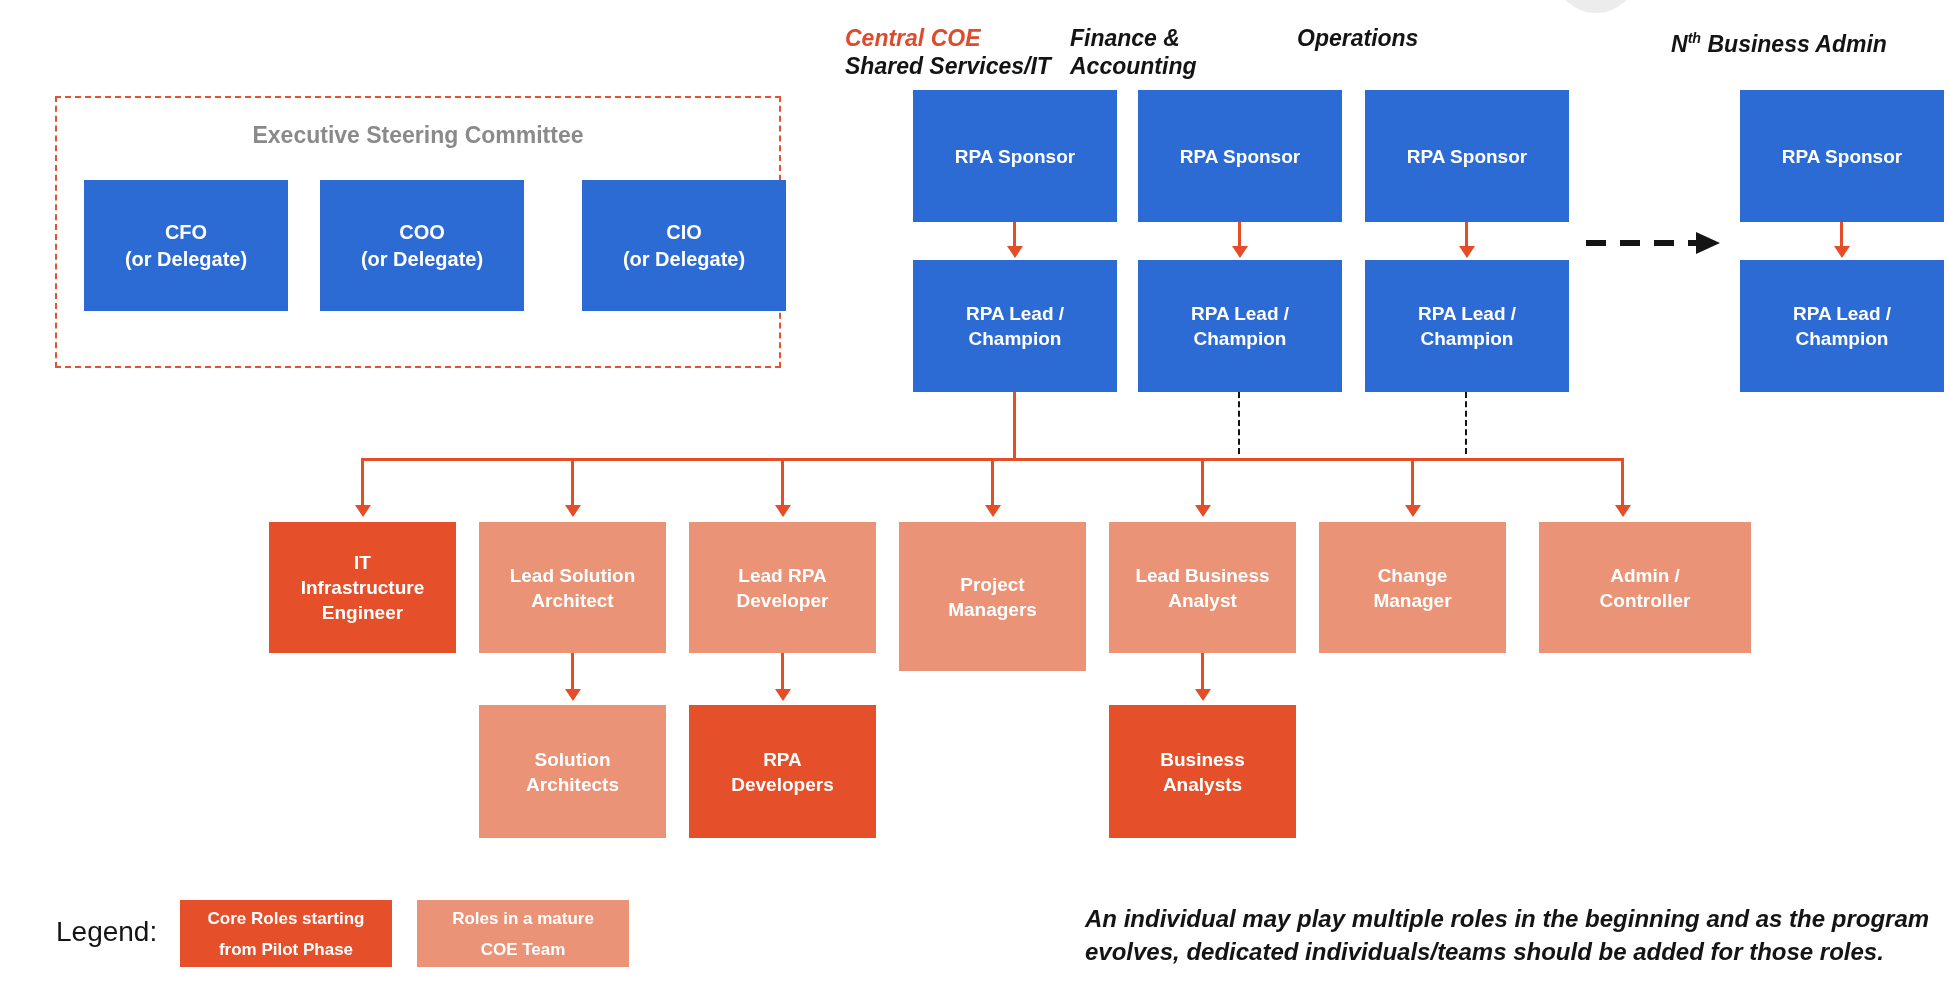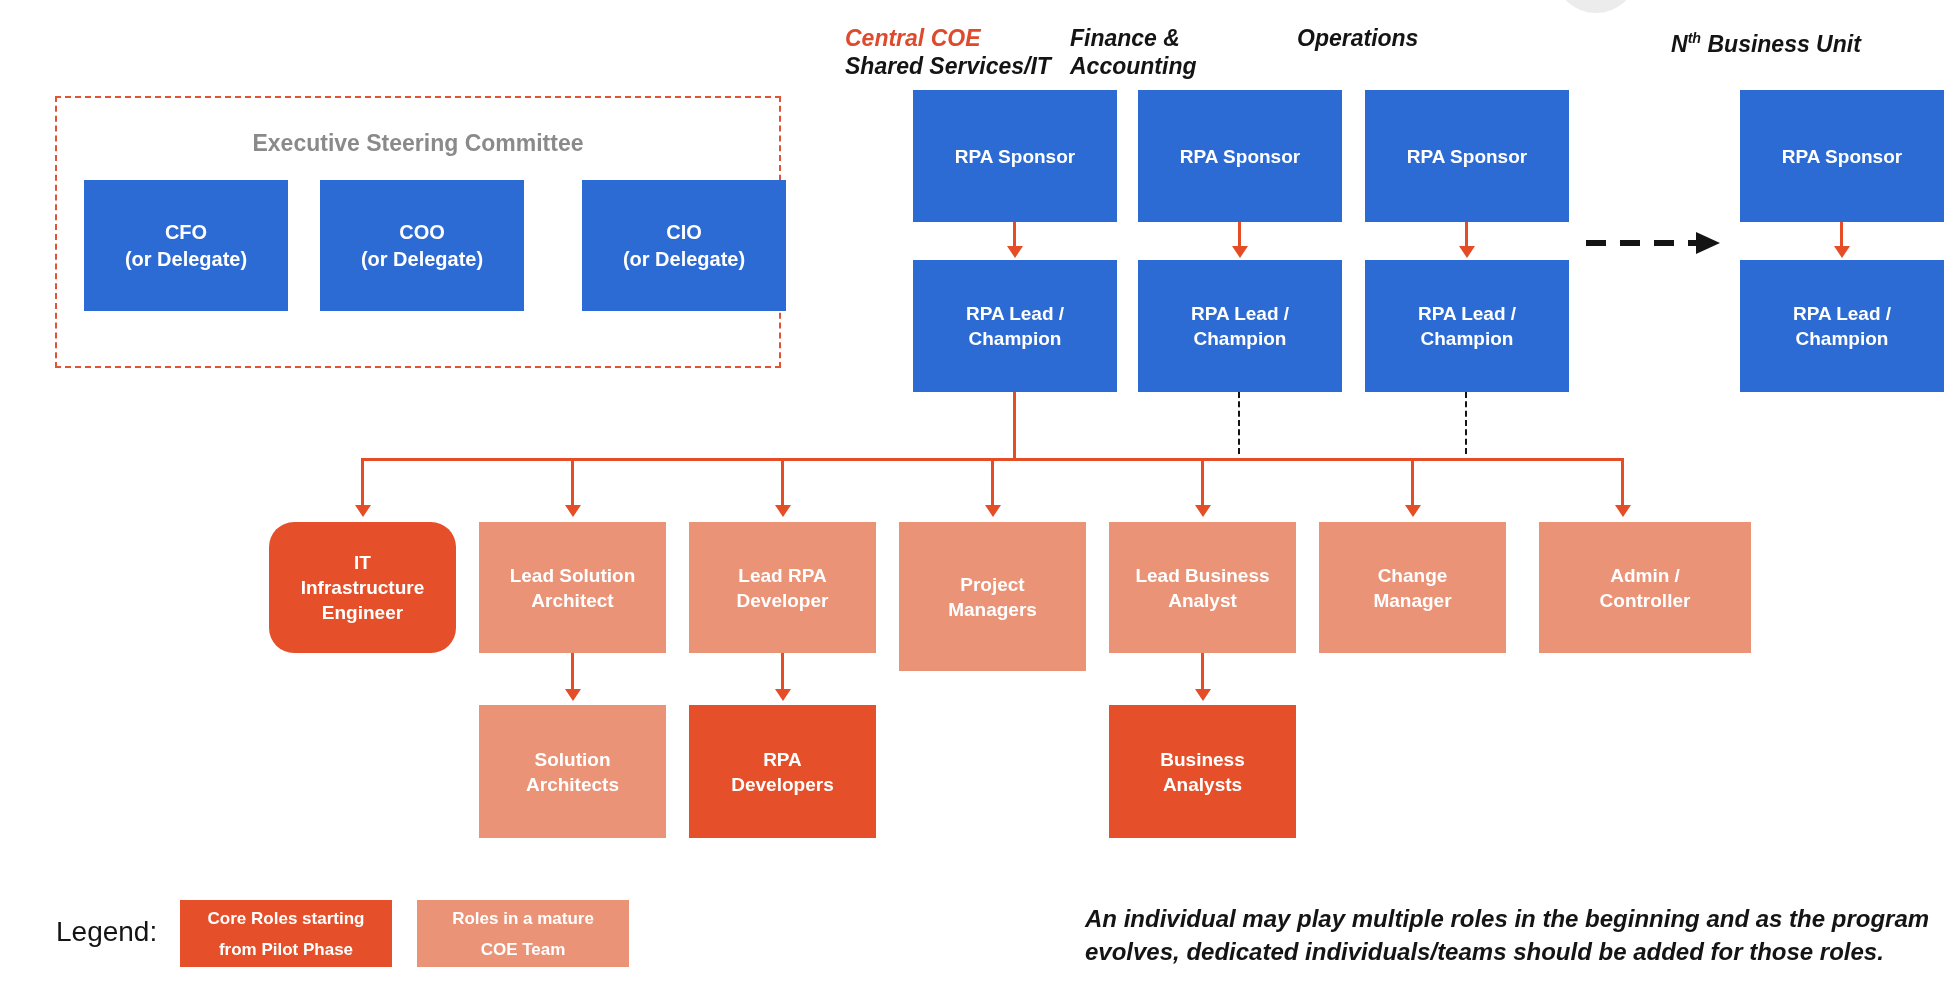--- a/index.html
+++ b/index.html
@@ -69,7 +69,7 @@
     <div>Operations</div>
   </div>
   <div class="unit-label" style="left:1671px;top:24px;">
-    <div><span>N</span><sup>th</sup><span> Business Unit</span></div>
+    <div><span>N</span><sup>th</sup><span> Business Admin</span></div>
   </div>
 
   <div class="box blue" style="left:913px;top:90px;width:204px;height:132px;">RPA Sponsor</div>

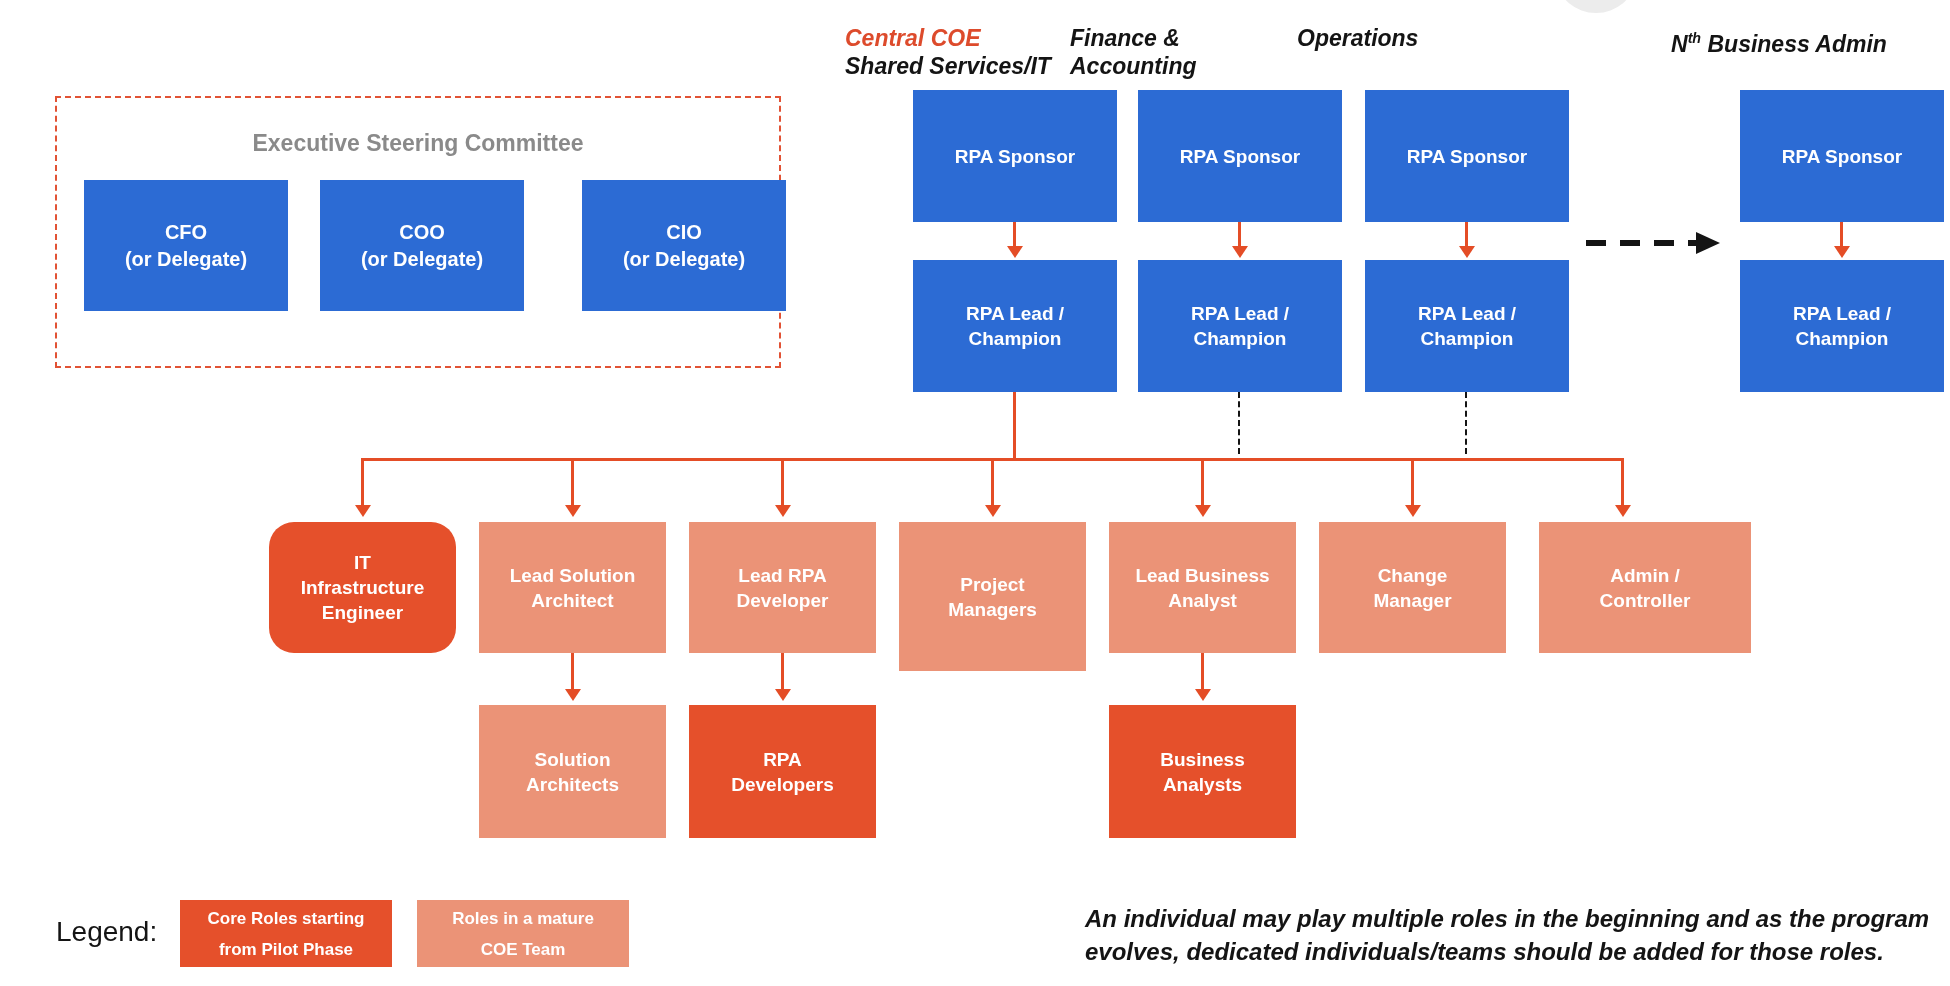--- a/index.html
+++ b/index.html
@@ -22,7 +22,7 @@
   .unit-label .hl{color:var(--central);}
   .unit-label sup{font-size:0.62em;}
   .esc-rect{position:absolute;border:2px dashed var(--escborder);background:transparent;}
-  .esc-title{position:absolute;text-align:center;color:#8a8a8a;font-size:23px;font-weight:600;margin-top:8px;}
+  .esc-title{position:absolute;text-align:center;color:#8a8a8a;font-size:23px;font-weight:600;}
   .esc-member{font-size:20px;line-height:27px;}
   .stem-v{position:absolute;width:3px;background:var(--line);}
   .hline{position:absolute;height:3px;background:var(--line);}

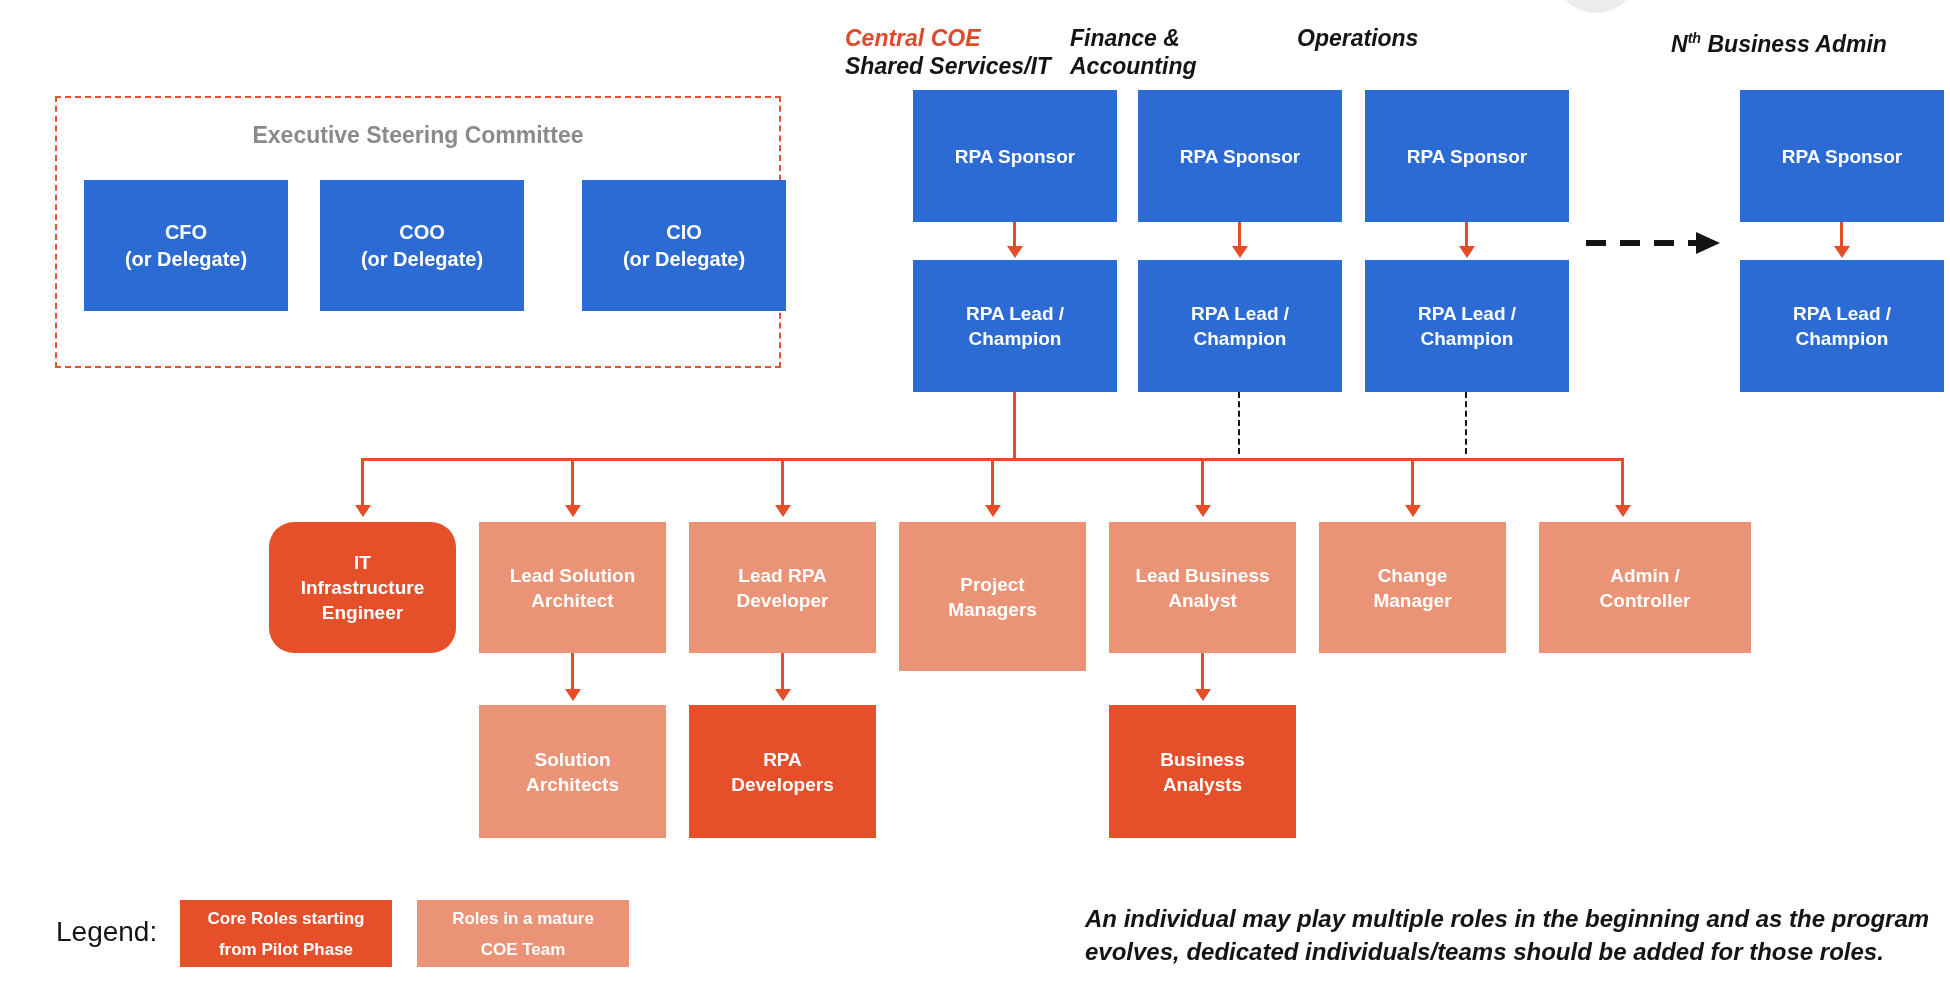--- a/index.html
+++ b/index.html
@@ -119,7 +119,7 @@
   <div class="stem-v" style="left:1621px;top:458px;height:48px;"></div>
   <div class="head-down" style="left:1615px;top:505px;"></div>
 
-  <div class="box core" style="left:269px;top:522px;width:187px;height:131px;border-radius:25px;">IT
+  <div class="box core" style="left:269px;top:522px;width:187px;height:131px;">IT
 Infrastructure
 Engineer</div>
   <div class="box mature" style="left:479px;top:522px;width:187px;height:131px;">Lead Solution

